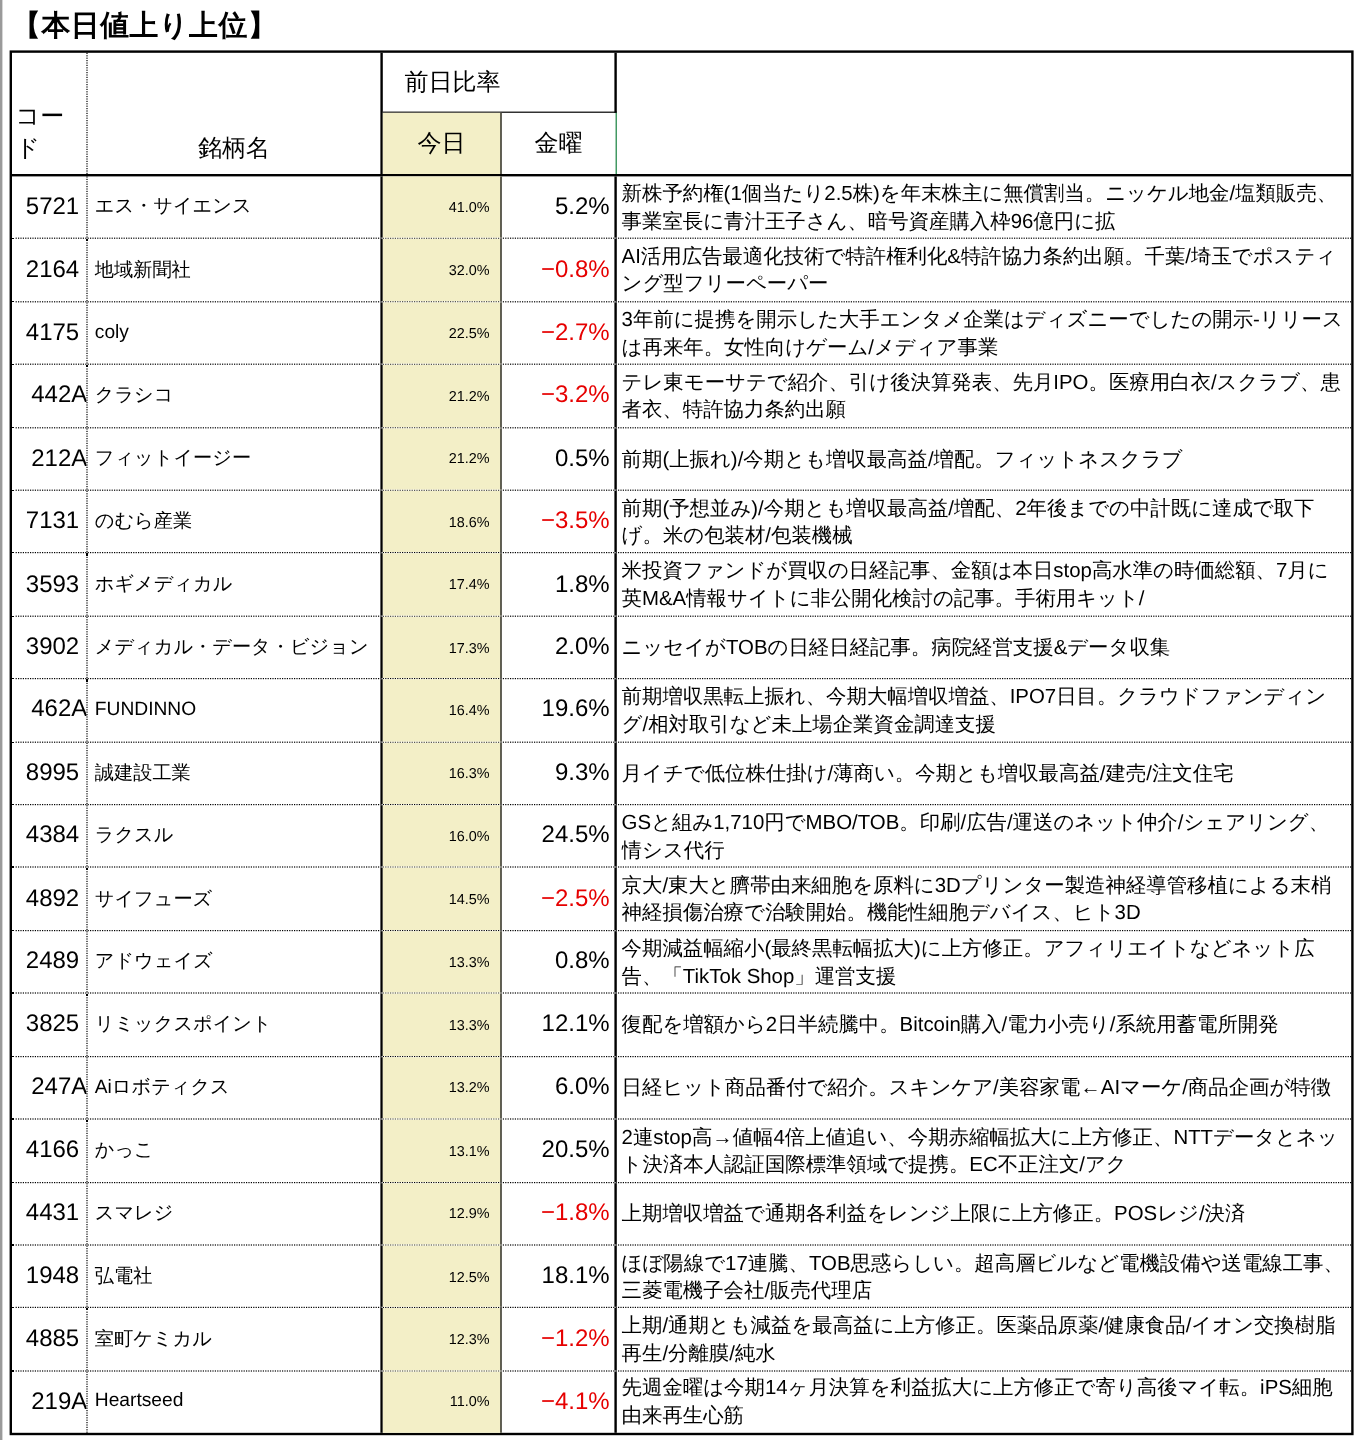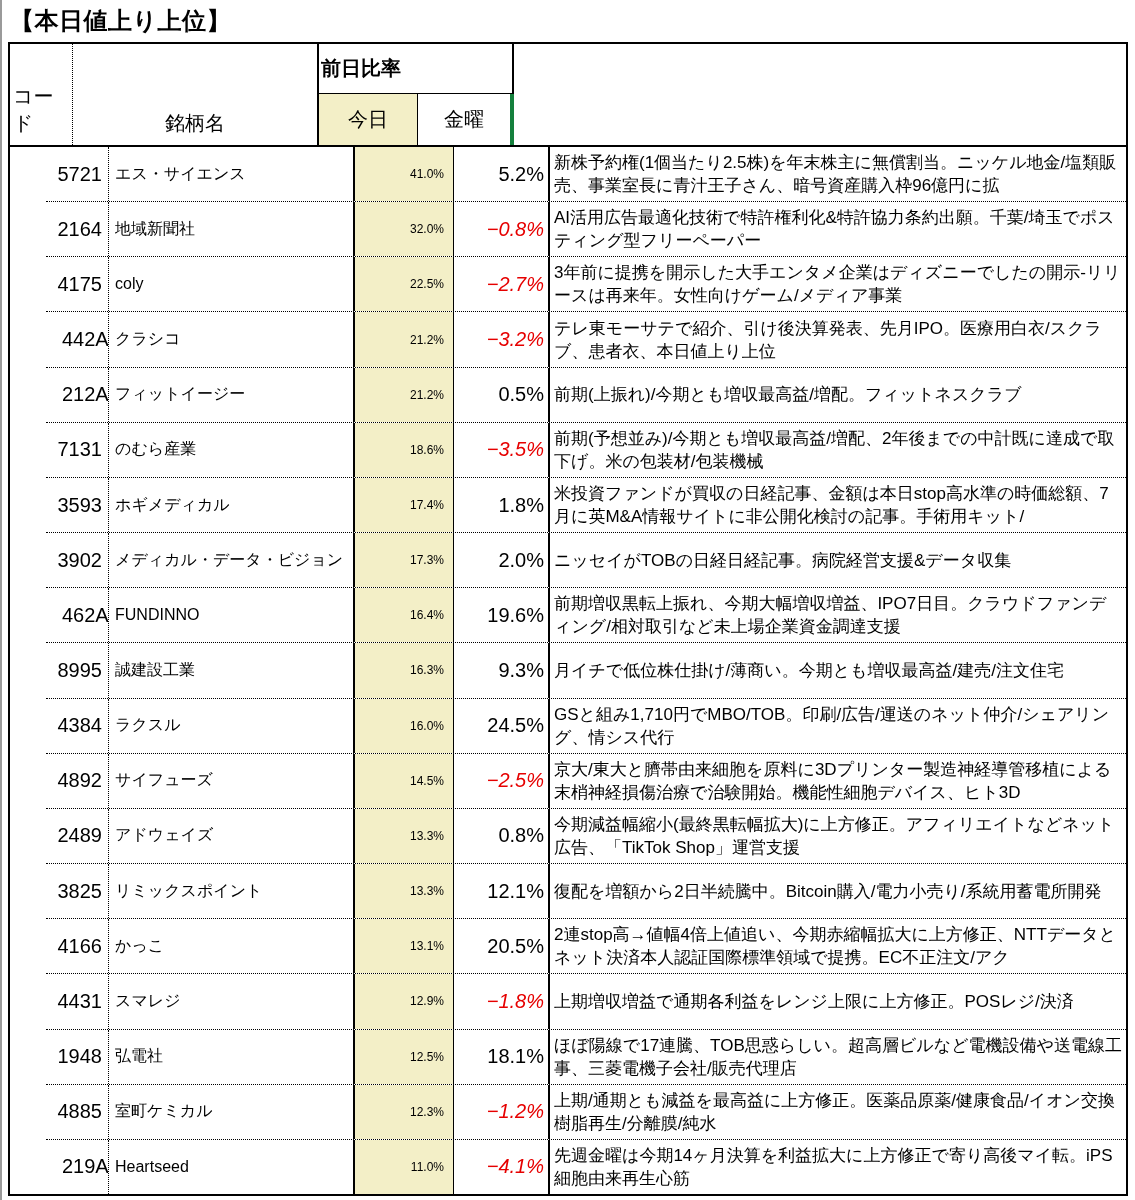--- a/index.html
+++ b/index.html
@@ -67,8 +67,7 @@
     border-bottom: 1px solid #000;
     border-right: 2px solid #000;
     display: flex; align-items: center;
-    padding-left: 2px;
-    font-weight: bold;
+    padding-left: 18px;
   }
   .h-today {
     grid-row: 2; grid-column: 3;

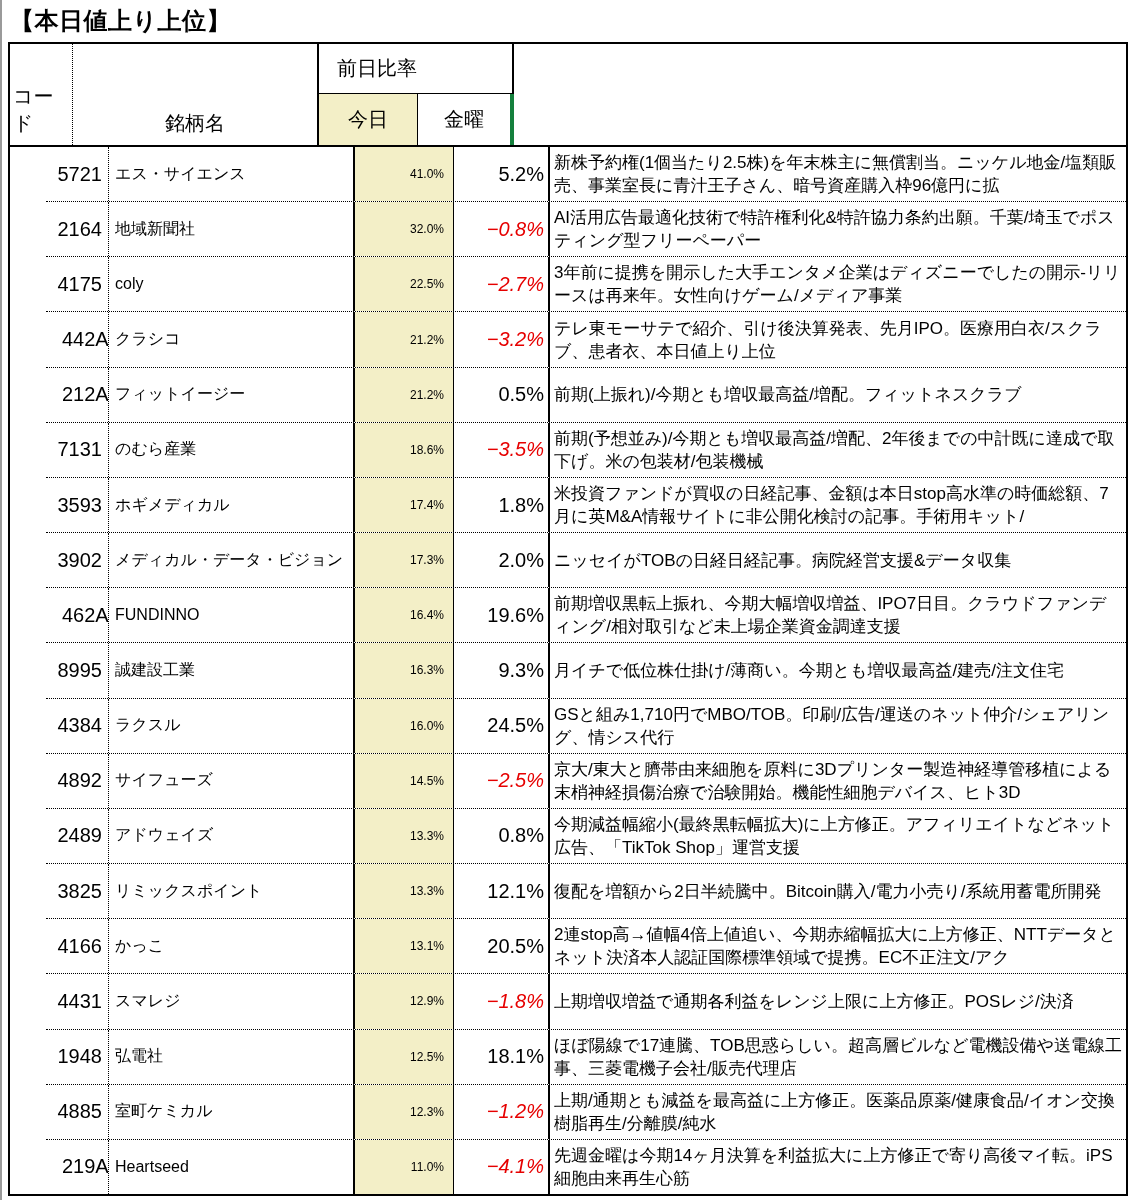--- a/index.html
+++ b/index.html
@@ -77,7 +77,7 @@
   }
   .h-friday {
     grid-row: 2; grid-column: 4;
-    border-right: 4px solid #15803d;
+    border-right: 1px solid #15803d;
     display: flex; align-items: center; justify-content: center;
   }
   .h-comment { grid-row: 1 / 3; grid-column: 5; }

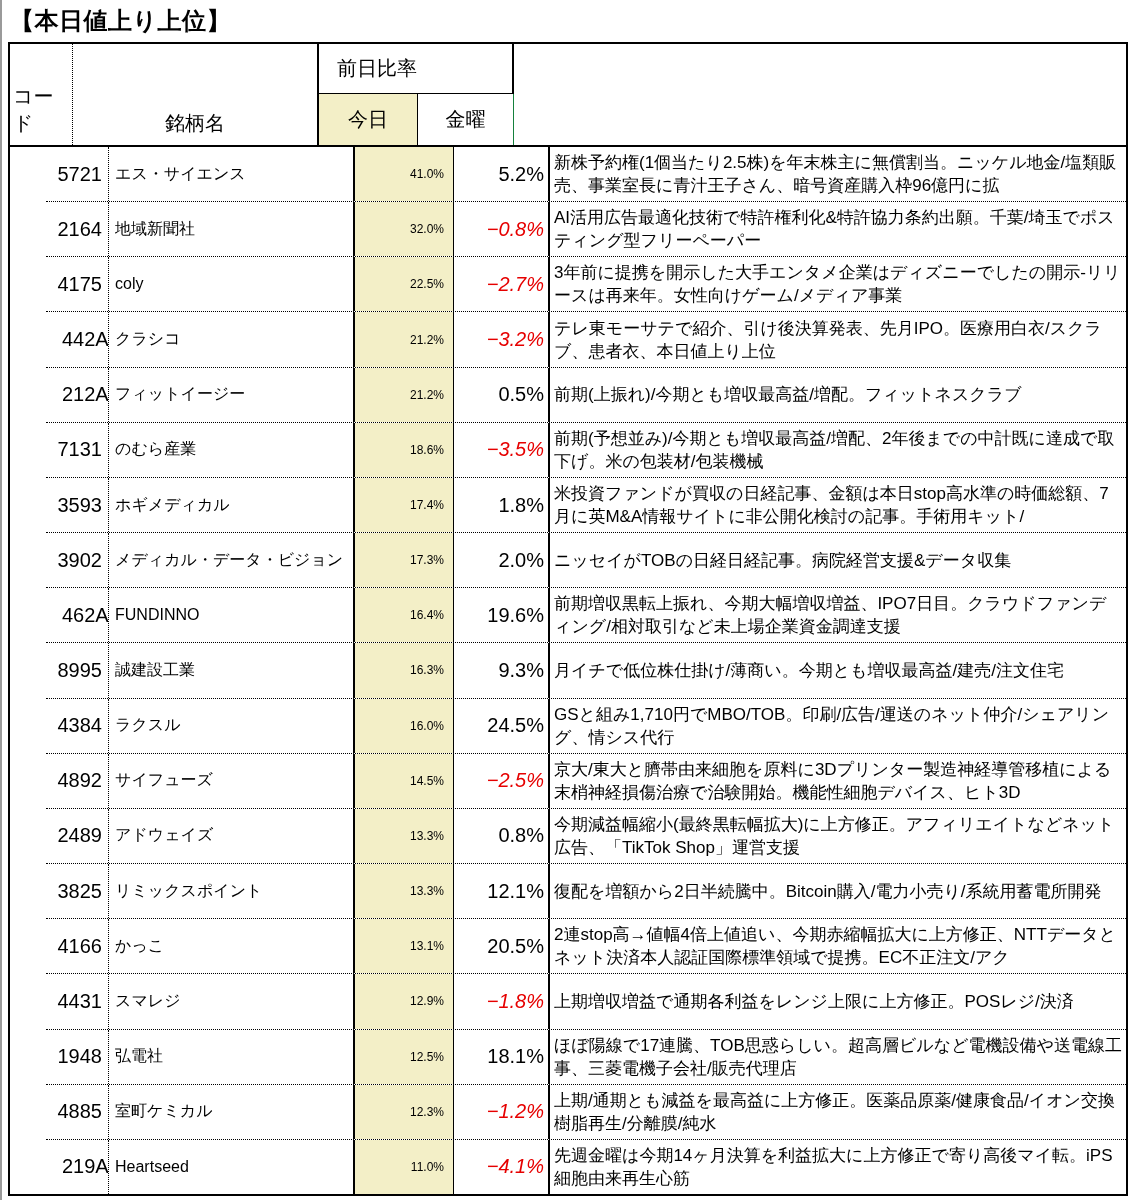--- a/index.html
+++ b/index.html
@@ -92,7 +92,6 @@
     flex: 1;
     display: grid;
     grid-template-columns: 63px 246px 99px 96px 1fr;
-    margin-left: 36px;
   }
   .row:not(:last-child) { border-bottom: 1px dotted #000; }
 

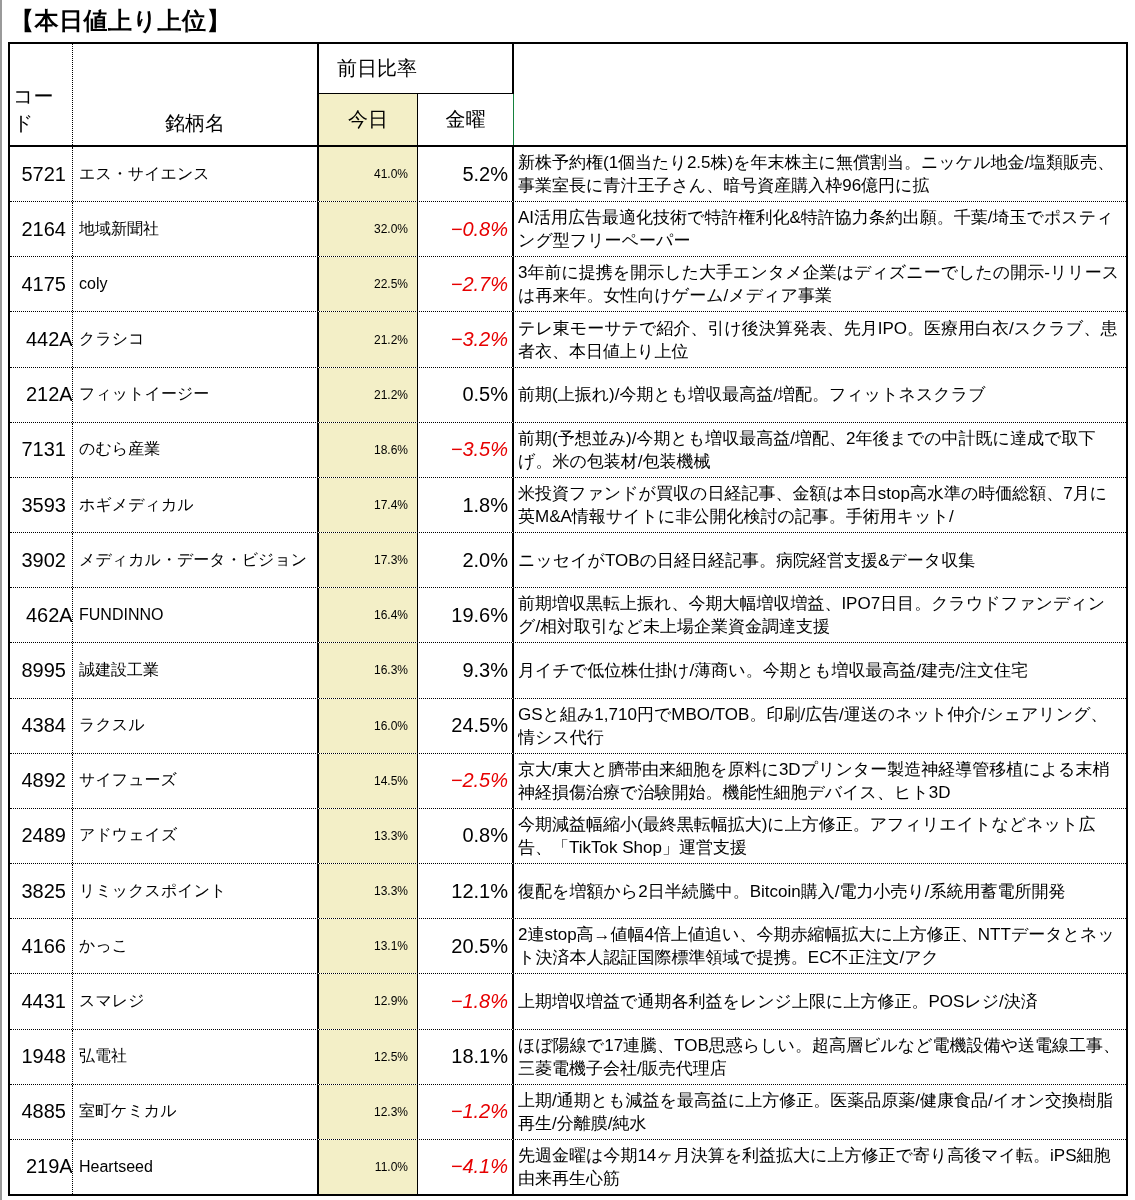--- a/index.html
+++ b/index.html
@@ -126,7 +126,7 @@
     justify-content: flex-end;
     padding-right: 4px;
   }
-  .c-friday.neg { color: var(--red, #E60000); font-style: italic; }
+  .c-friday.neg { color: var(--red, #E60000); }
 
   .c-comment {
     font-size: 17px;

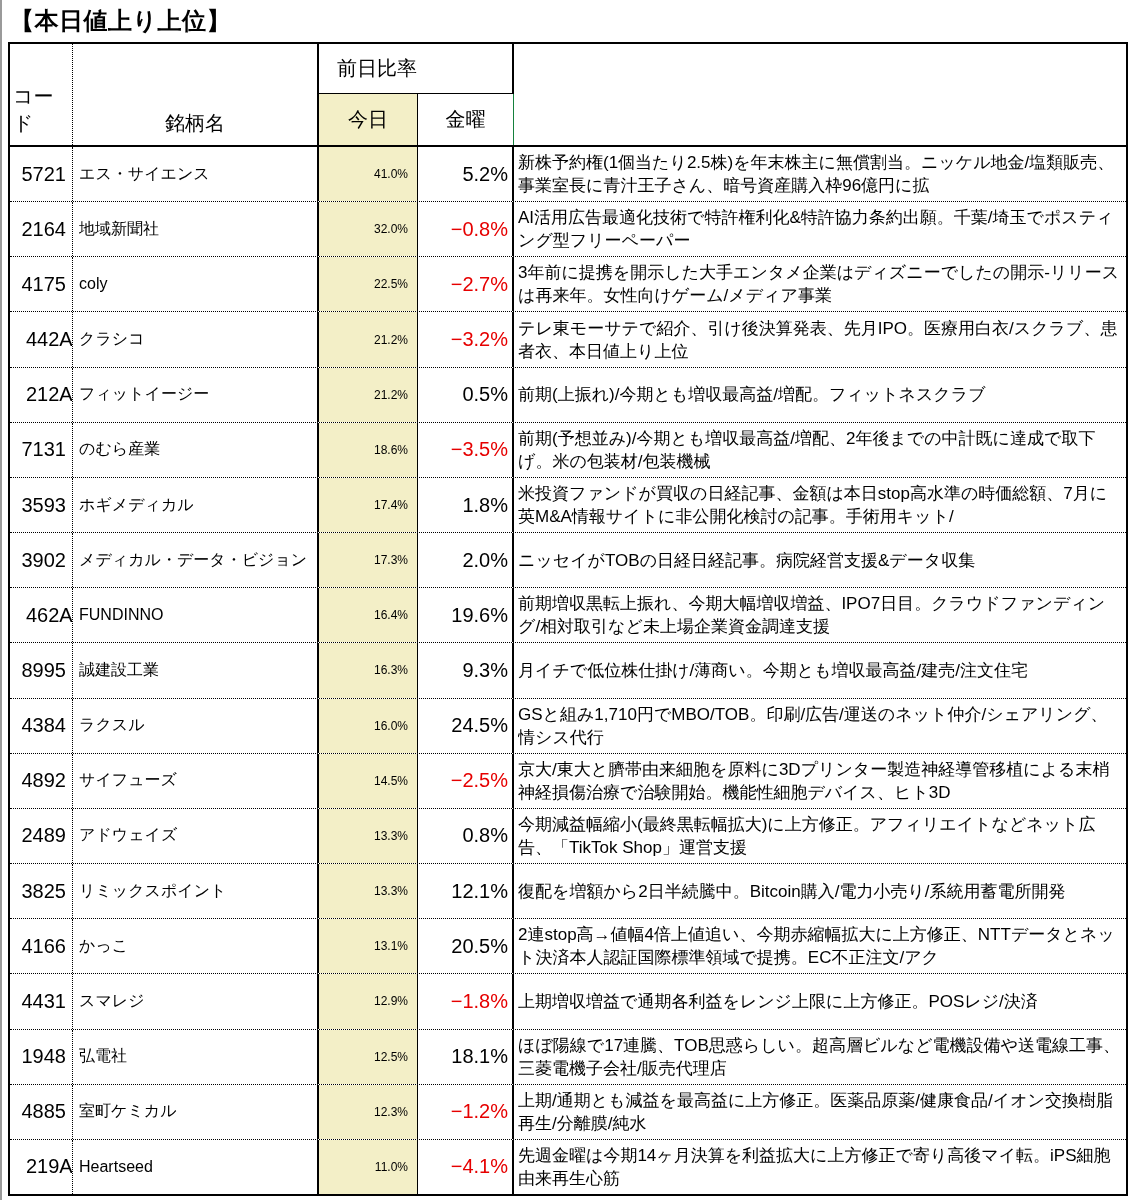--- a/index.html
+++ b/index.html
@@ -193,7 +193,7 @@
     <div class="cell c-today">21.2%</div>
     <div class="cell c-friday neg">−3.2%</div>
     <div class="cell c-comment">
-          <span class="txt">テレ東モーサテで紹介、引け後決算発表、先月IPO。医療用白衣/スクラブ、患者衣、本日値上り上位</span>
+          <span class="txt">テレ東モーサテで紹介、引け後決算発表、先月IPO。医療用白衣/スクラブ、患者衣、特許協力条約出願</span>
         </div>
   </div>
 

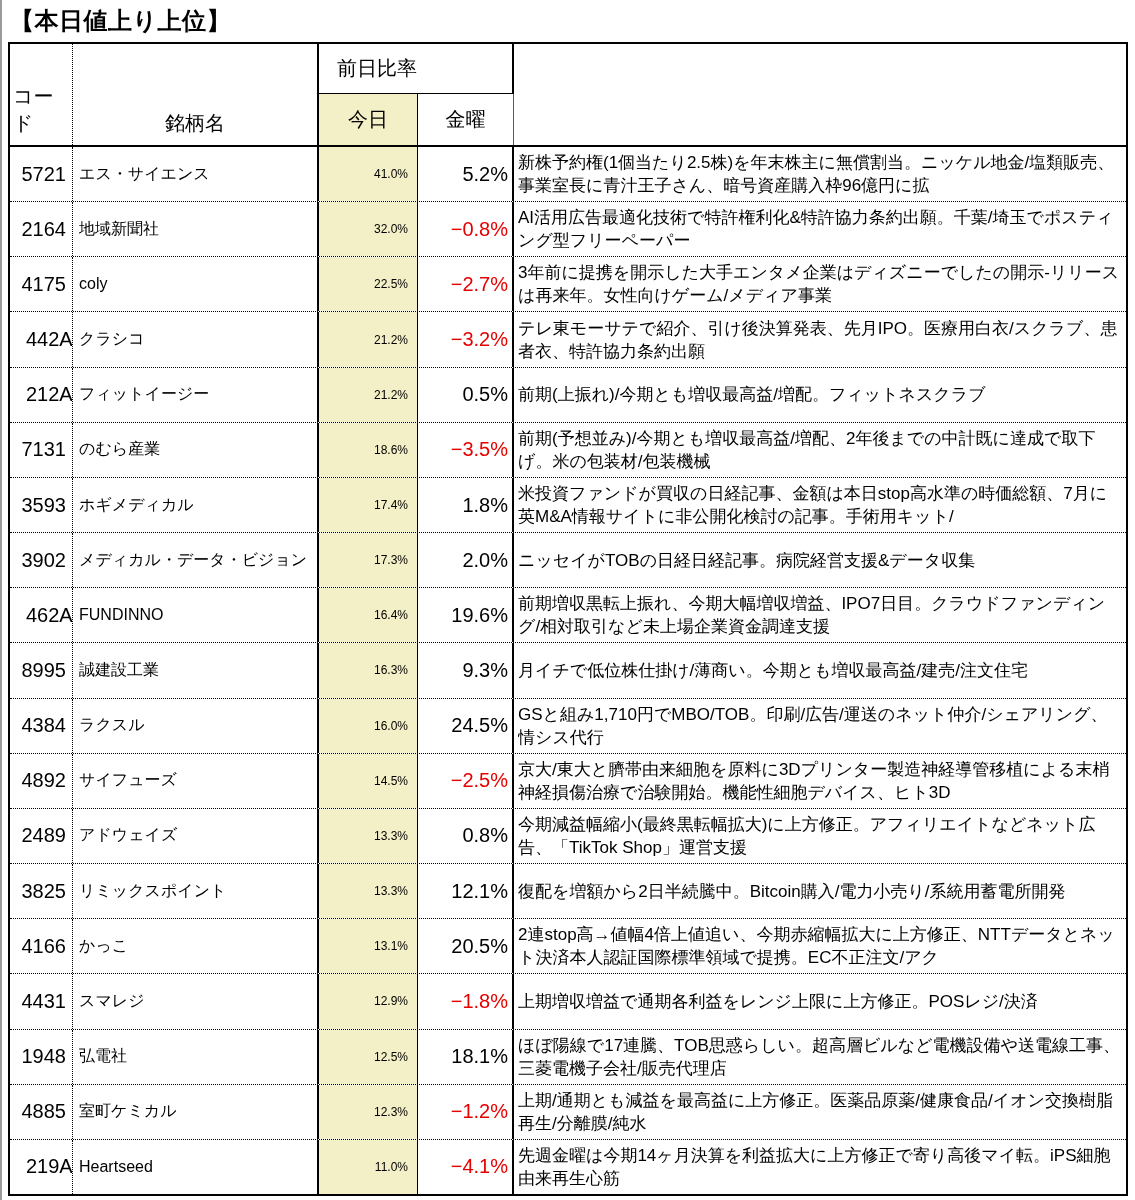--- a/index.html
+++ b/index.html
@@ -297,6 +297,15 @@
         </div>
   </div>
 
+  <div class="row">
+    <div class="cell c-code alpha">247A</div>
+    <div class="cell c-name">Aiロボティクス</div>
+    <div class="cell c-today">13.2%</div>
+    <div class="cell c-friday">6.0%</div>
+    <div class="cell c-comment">
+          <span class="txt">日経ヒット商品番付で紹介。スキンケア/美容家電←AIマーケ/商品企画が特徴</span>
+        </div>
+  </div>
 
   <div class="row">
     <div class="cell c-code">4166</div>

